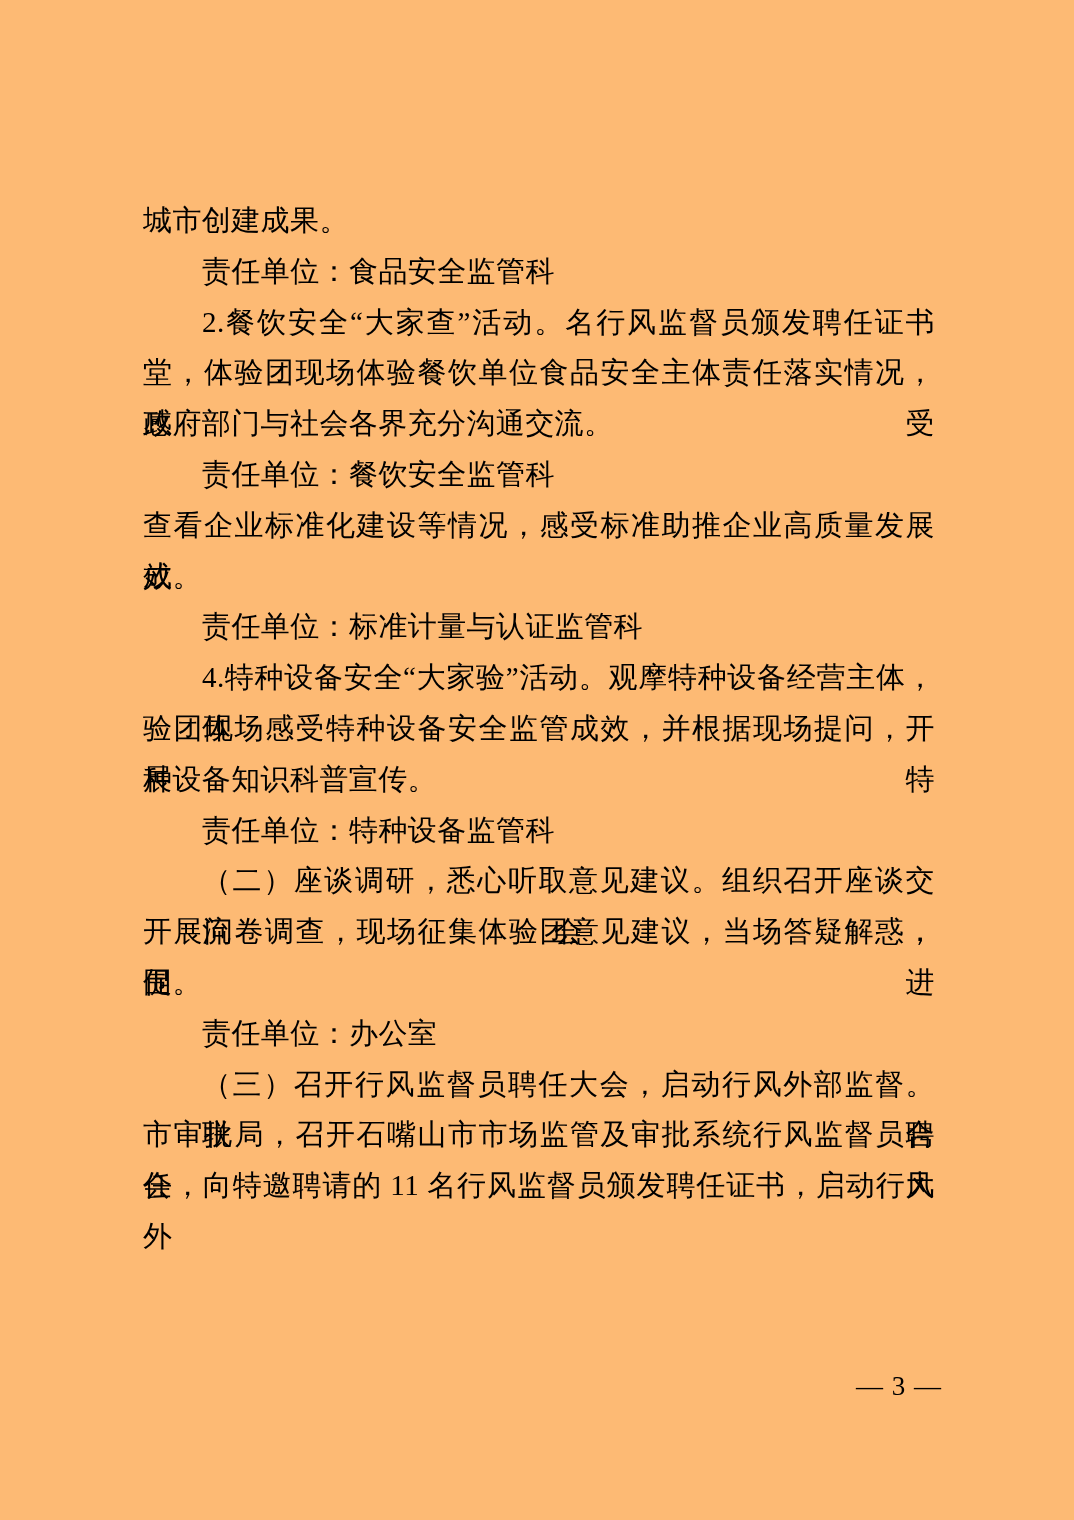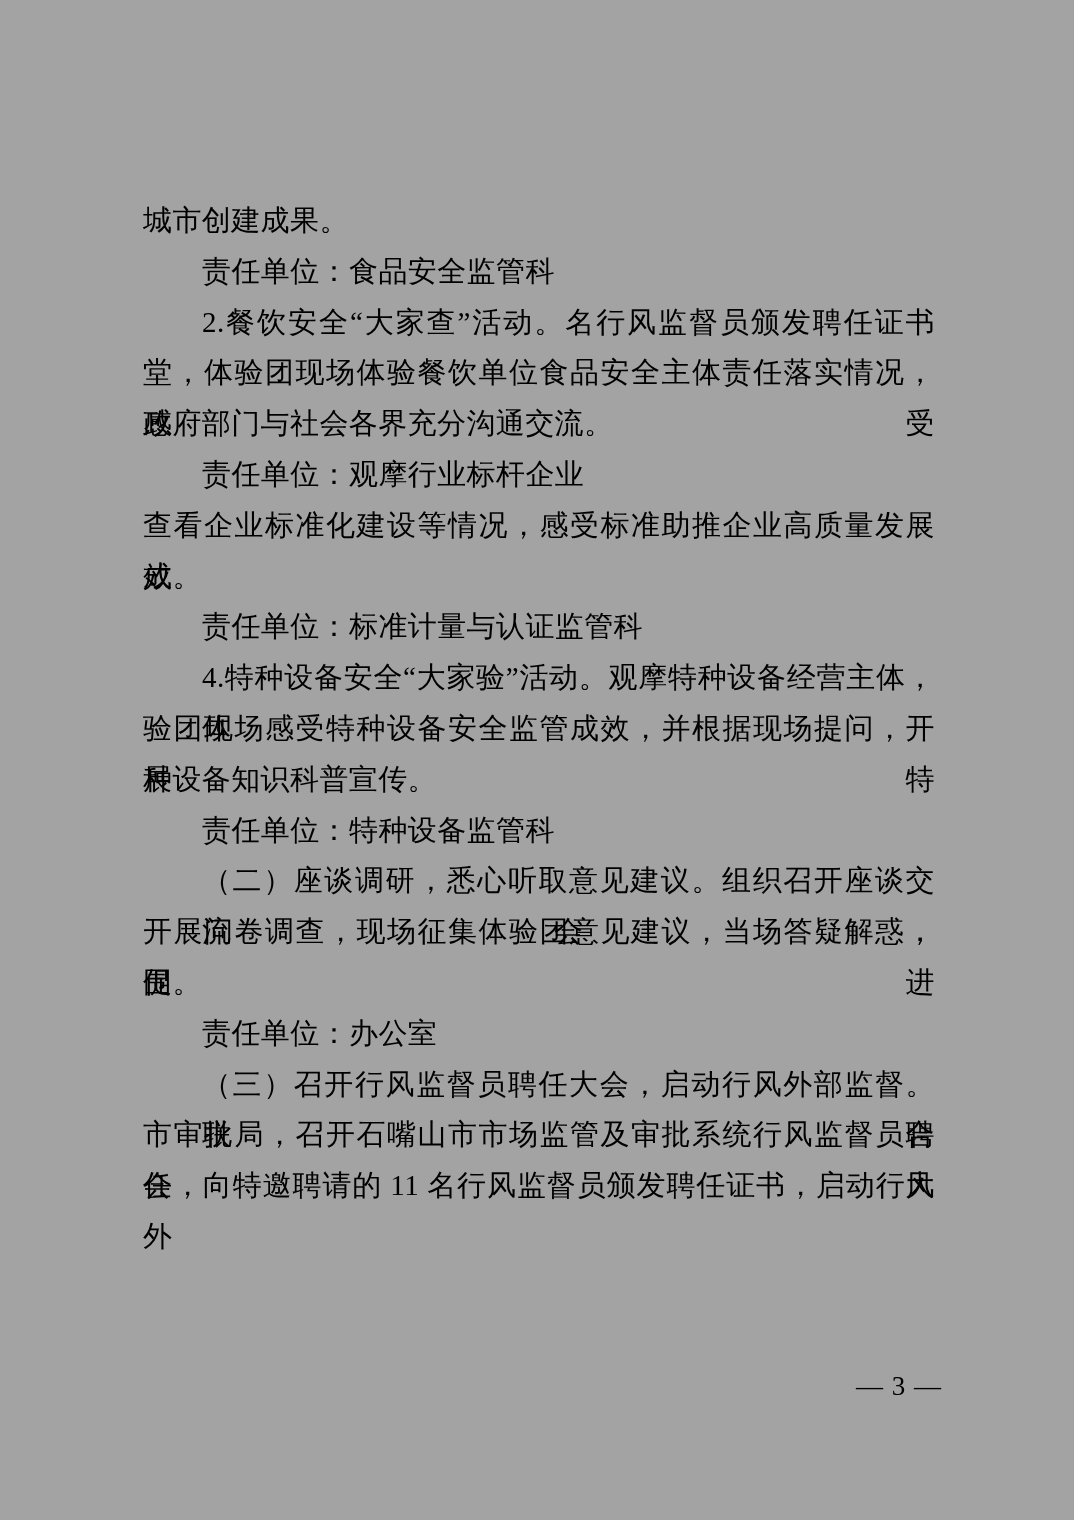--- a/index.html
+++ b/index.html
@@ -14,7 +14,7 @@
     position: relative;
     width: 1074px;
     height: 1520px;
-    background: #a3a3a3;
+    background: #fdba74;
     overflow: hidden;
   }
   .doc-body {

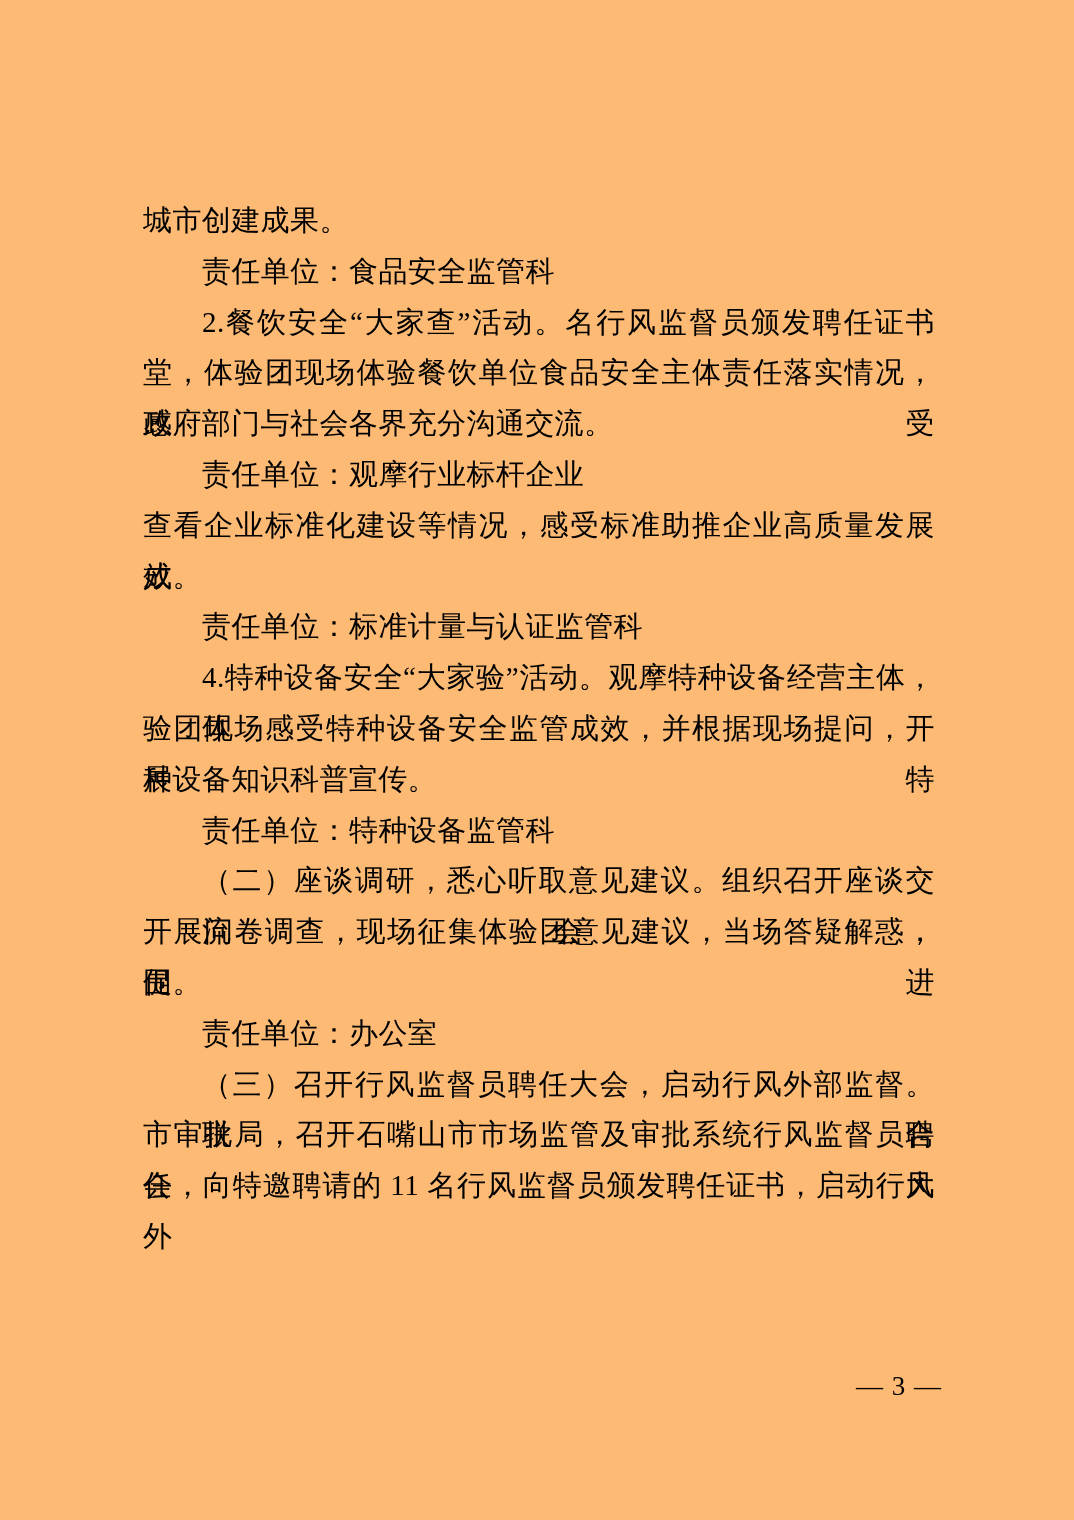--- a/index.html
+++ b/index.html
@@ -58,7 +58,7 @@
       <div class="line justify indent"><span class="seg bold">2.餐饮安全“大家查”活动。</span><span class="seg">名行风监督员颁发聘任证书</span></div>
       <div class="line justify"><span class="seg">堂，体验团现场体验餐饮单位食品安全主体责任落实情况，感受</span></div>
       <div class="line"><span class="seg">政府部门与社会各界充分沟通交流。</span></div>
-      <div class="line indent"><span class="seg bold">责任单位：</span><span class="seg">观摩行业标杆企业</span></div>
+      <div class="line indent"><span class="seg bold">责任单位：</span><span class="seg">餐饮安全监管科</span></div>
       <div class="line justify"><span class="seg">查看企业标准化建设等情况，感受标准助推企业高质量发展成</span></div>
       <div class="line"><span class="seg">效。</span></div>
       <div class="line indent"><span class="seg bold">责任单位：</span><span class="seg">标准计量与认证监管科</span></div>

